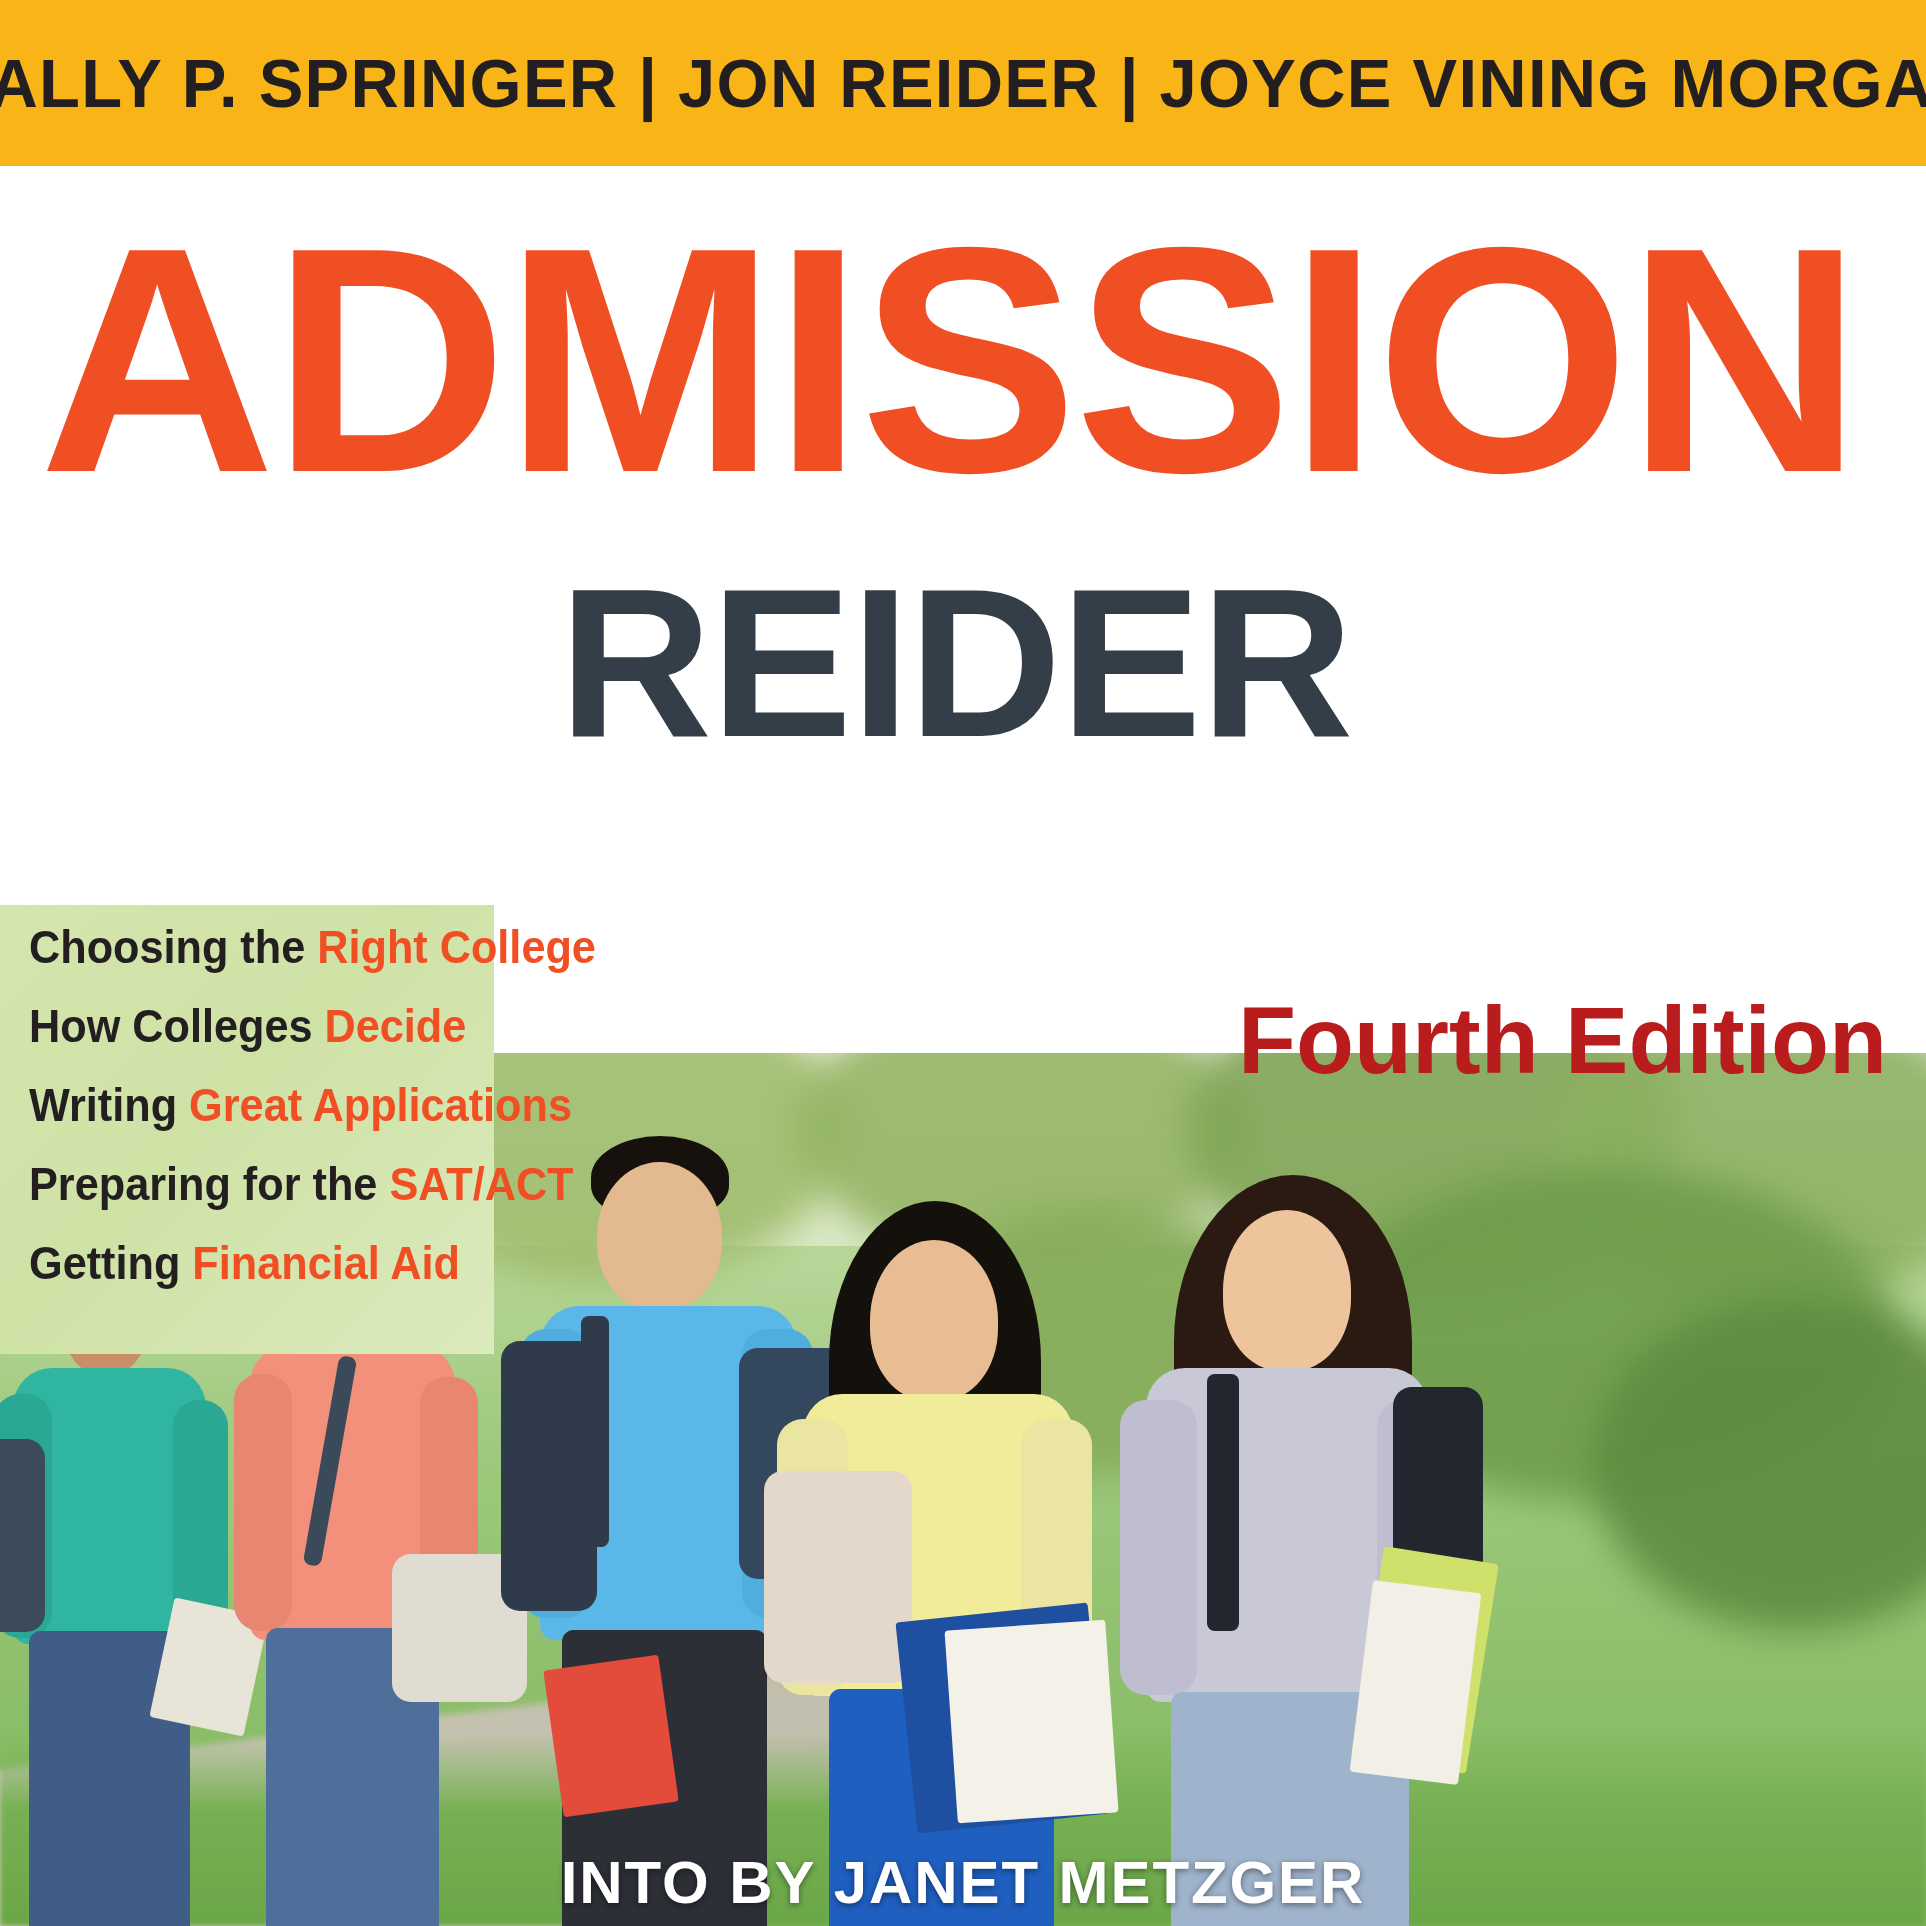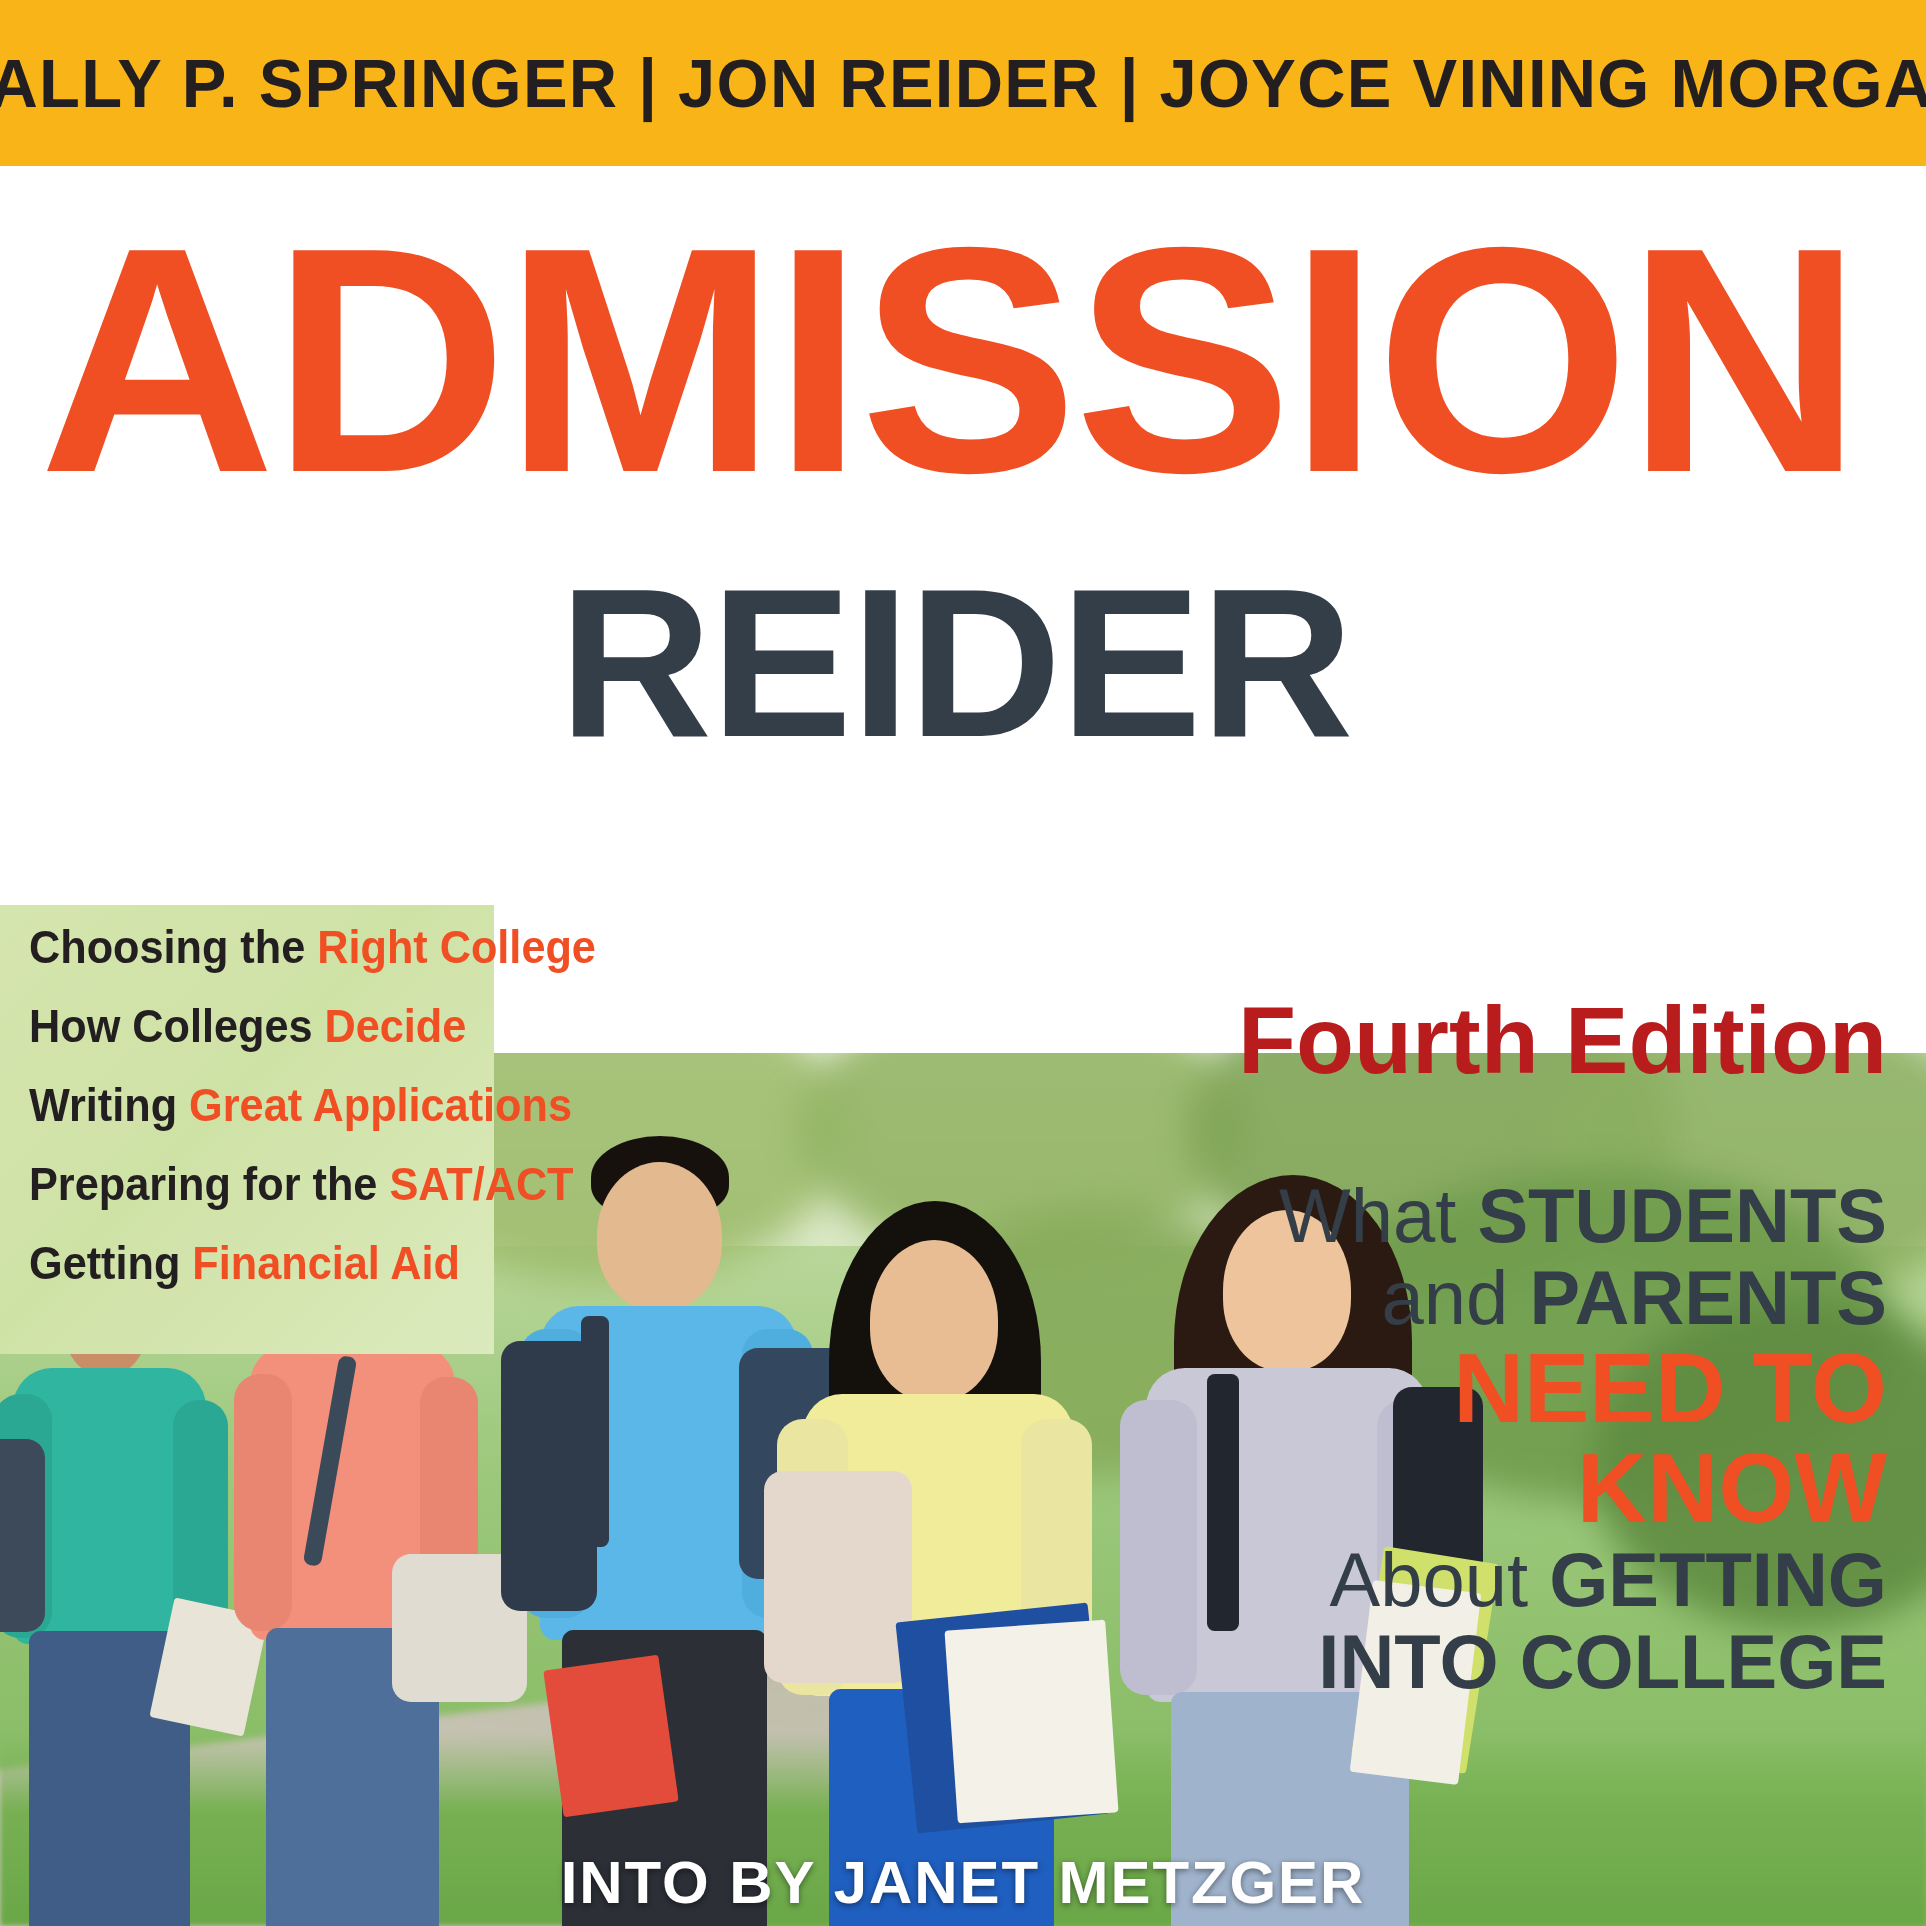--- a/index.html
+++ b/index.html
@@ -322,20 +322,6 @@
 
   <div class="edition">Fourth Edition</div>
 
-  <div class="blurb">
-    <span class="l">
-      <span class="lightish">What </span><span class="bold">STUDENTS</span>
-    </span>
-    <span class="l">
-      <span class="lightish">and </span><span class="bold">PARENTS</span>
-    </span>
-    <span class="need">NEED TO</span>
-    <span class="need">KNOW</span>
-    <span class="l">
-      <span class="lightish">About </span><span class="bold">GETTING</span>
-    </span>
-    <span class="l bold">INTO COLLEGE</span>
-  </div>
 
   <div class="narrator">INTO BY JANET METZGER</div>
 

